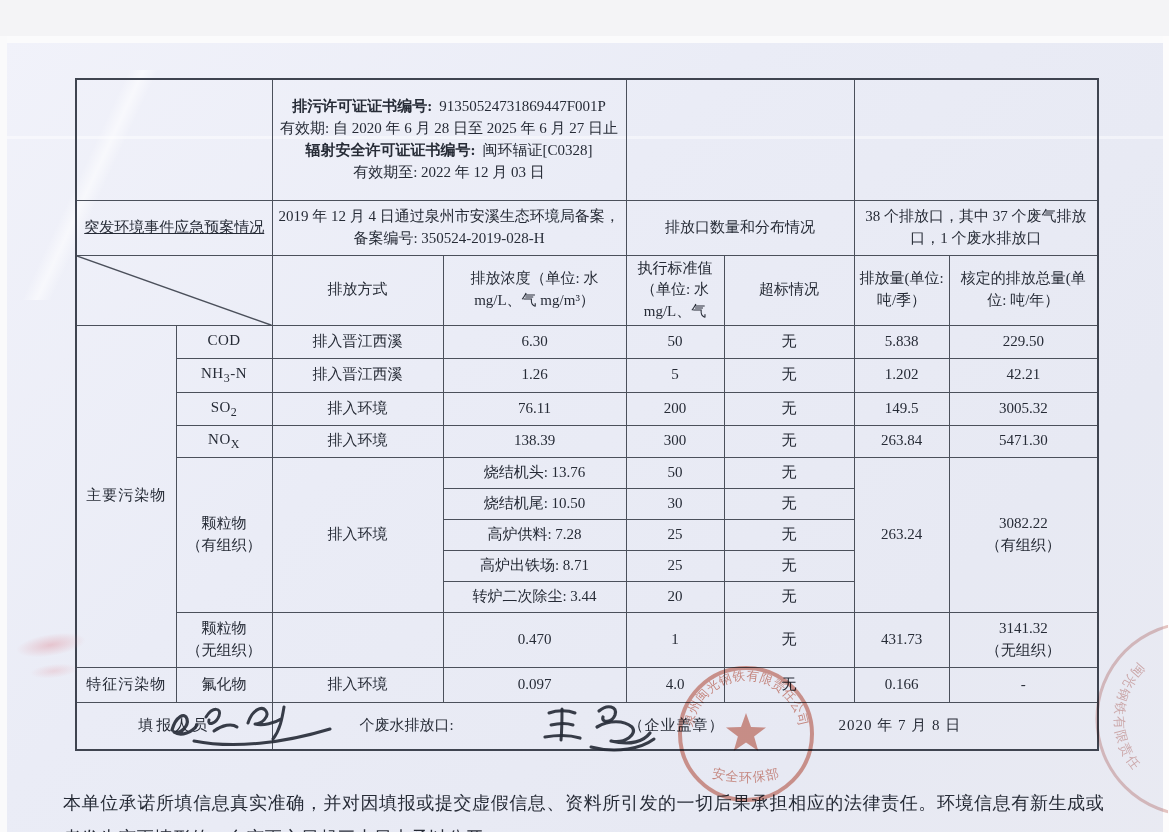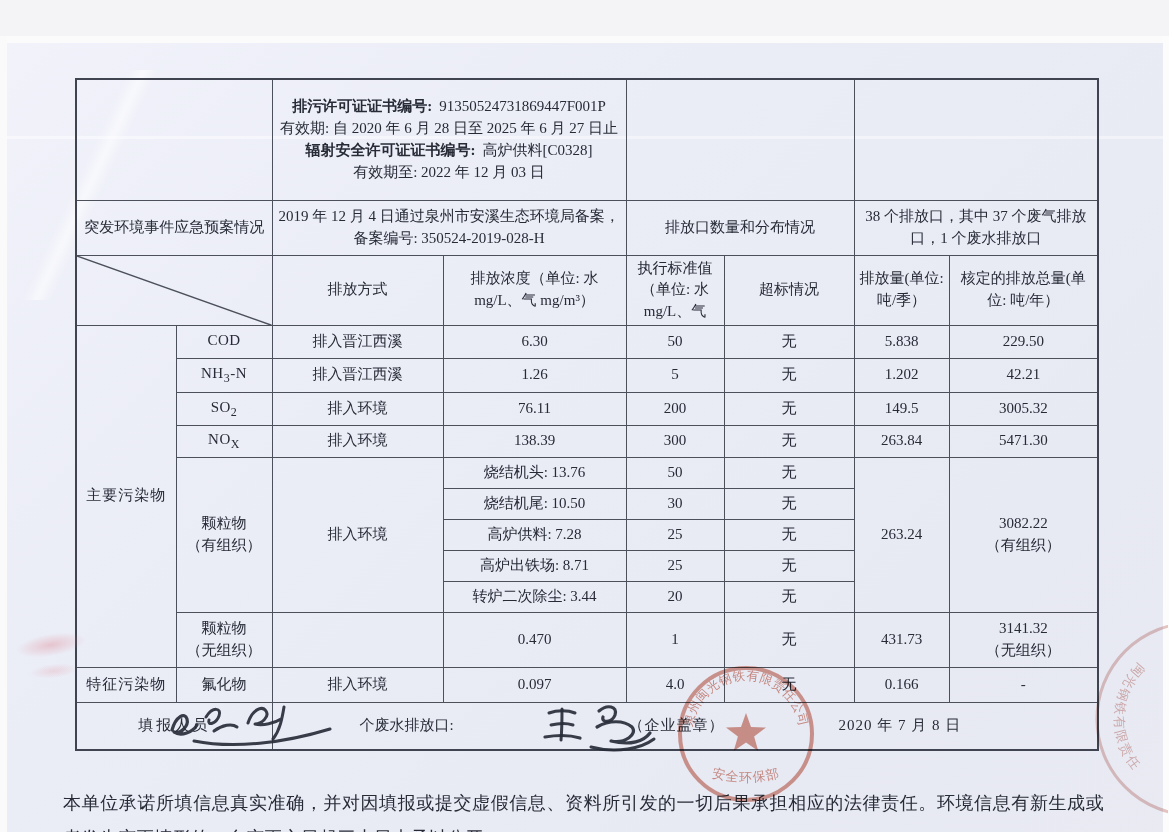--- a/index.html
+++ b/index.html
@@ -99,7 +99,7 @@
       <td colspan="2" class="tl permit-cell">
         <div><span class="b">排污许可证证书编号:</span><span class="val-gap">91350524731869447F001P</span></div>
         <div>有效期: 自 2020 年 6 月 28 日至 2025 年 6 月 27 日止</div>
-        <div><span class="b">辐射安全许可证证书编号:</span><span class="val-gap">高炉供料[C0328]</span></div>
+        <div><span class="b">辐射安全许可证证书编号:</span><span class="val-gap">闽环辐证[C0328]</span></div>
         <div>有效期至: 2022 年 12 月 03 日</div>
       </td>
       <td colspan="2"></td>

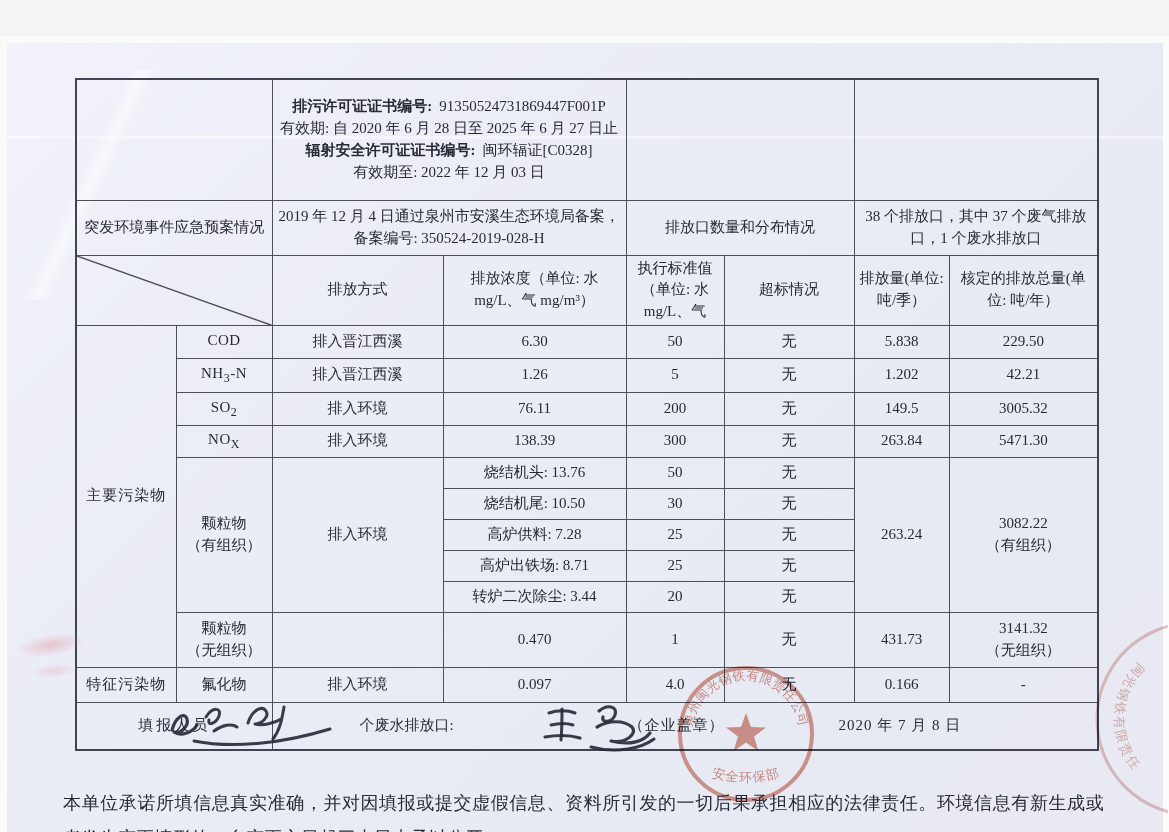--- a/index.html
+++ b/index.html
@@ -41,7 +41,7 @@
   td.permit-cell{padding:10px 6px 6px 12px;line-height:24.5px;font-size:15px;}
   .b{font-weight:bold;}
   .val-gap{margin-left:7px;}
-  td.emerg-label{padding:2px 38px 2px 9px;line-height:26px;}
+  td.emerg-label{padding:2px 38px 2px 9px;line-height:26px;text-decoration:underline;}
   td.emerg-value{padding:2px 8px;line-height:27px;}
   td.outlets-label{padding:2px 26px 2px 10px;}
   td.outlets-value{padding:2px 11px;line-height:26px;}

